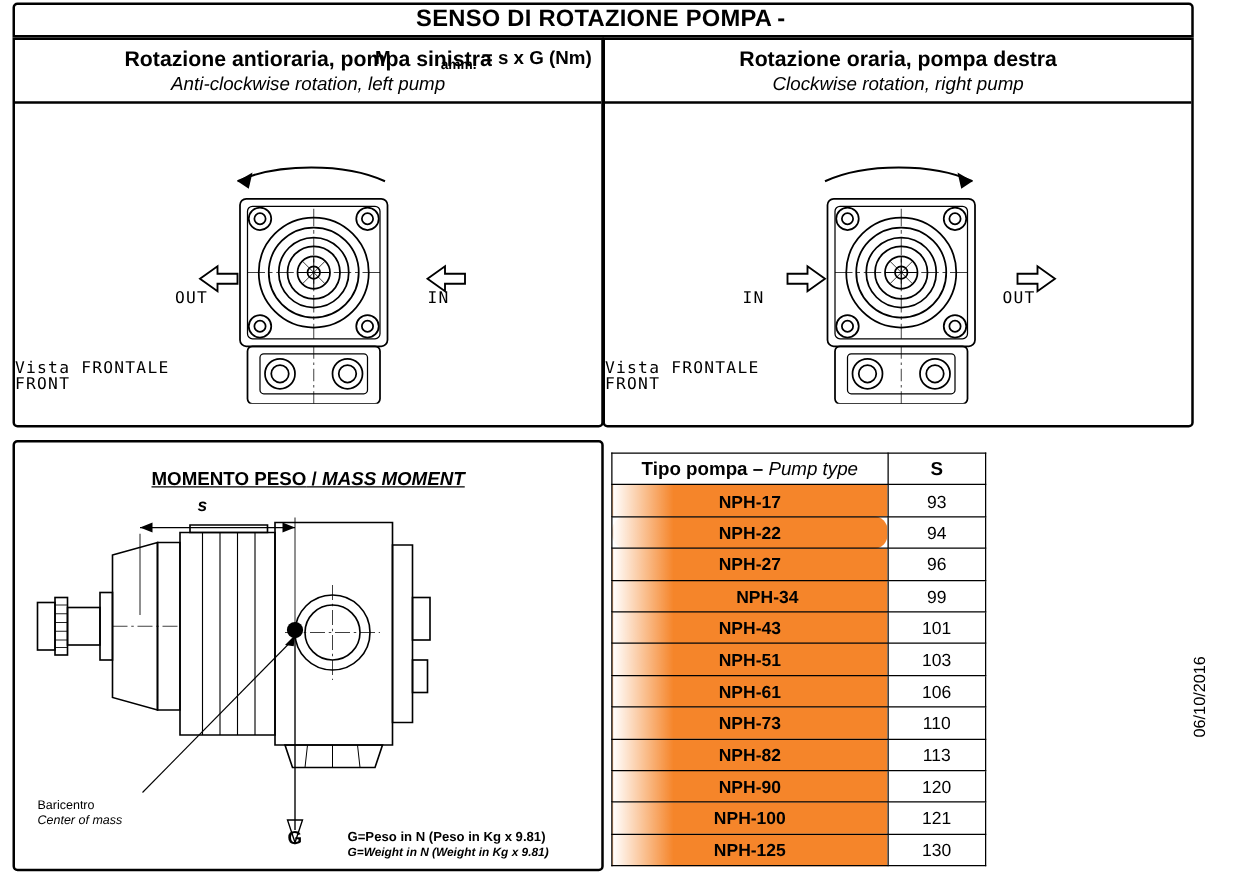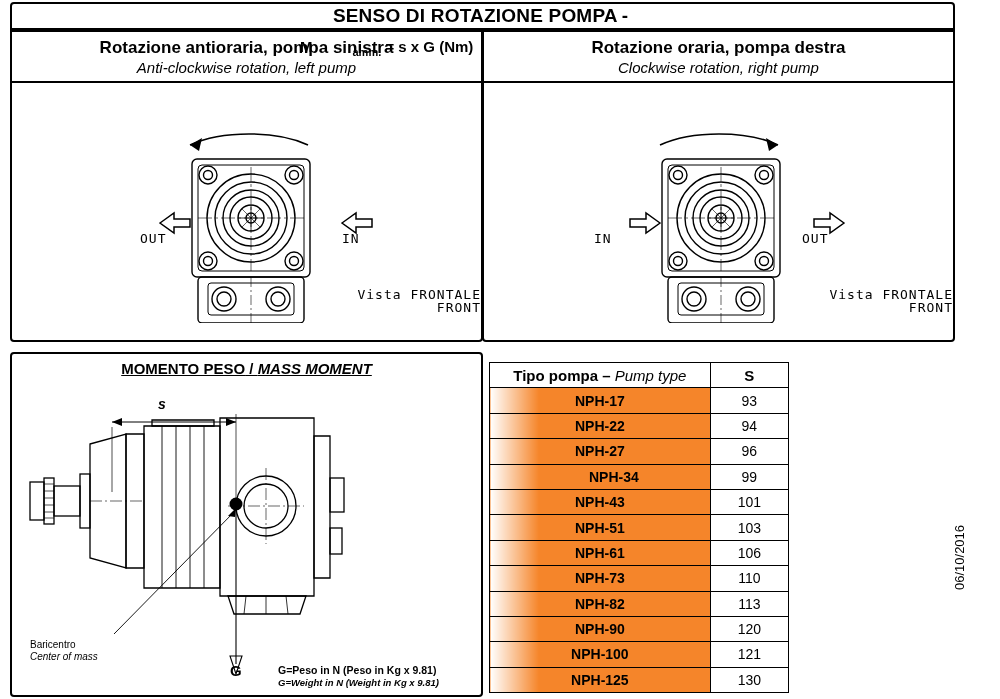--- a/index.html
+++ b/index.html
@@ -86,7 +86,7 @@
   .viewlabel {
     position: absolute;
     width: 100%;
-    text-align: right;
+    text-align: left;
     bottom: 8px;
     font-family: "DejaVu Sans Mono", monospace;
     font-size: 13px;

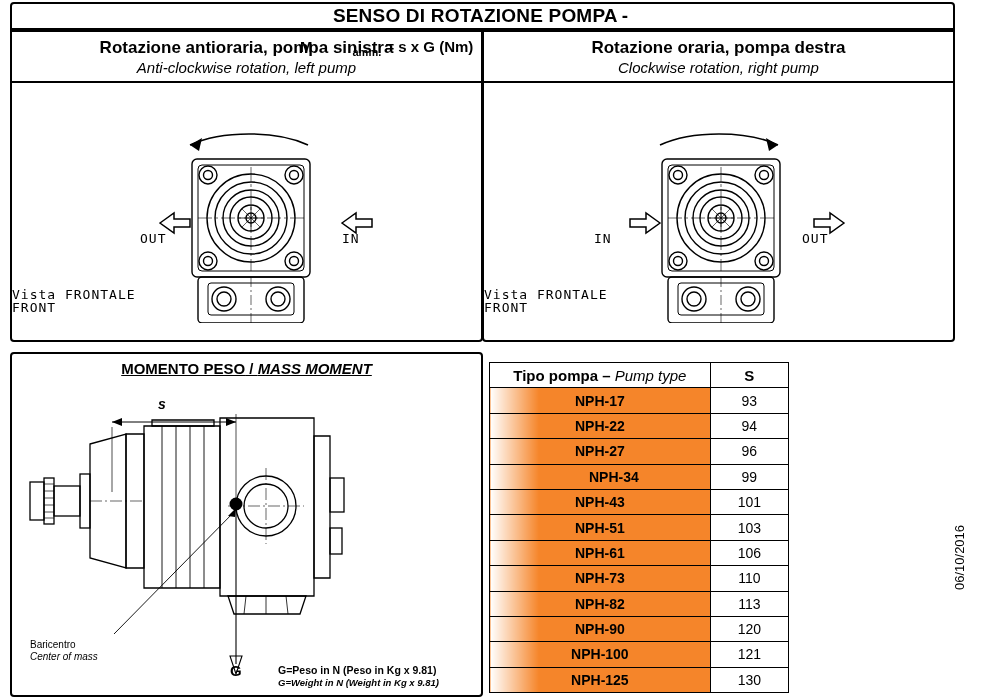--- a/index.html
+++ b/index.html
@@ -113,7 +113,7 @@
   }
   .mm-title {
     text-align: center;
-    padding-top: 6px;
+    padding-top: 21px;
     font-size: 15px;
   }
   .mm-title .it { font-weight: bold; text-decoration: underline; }

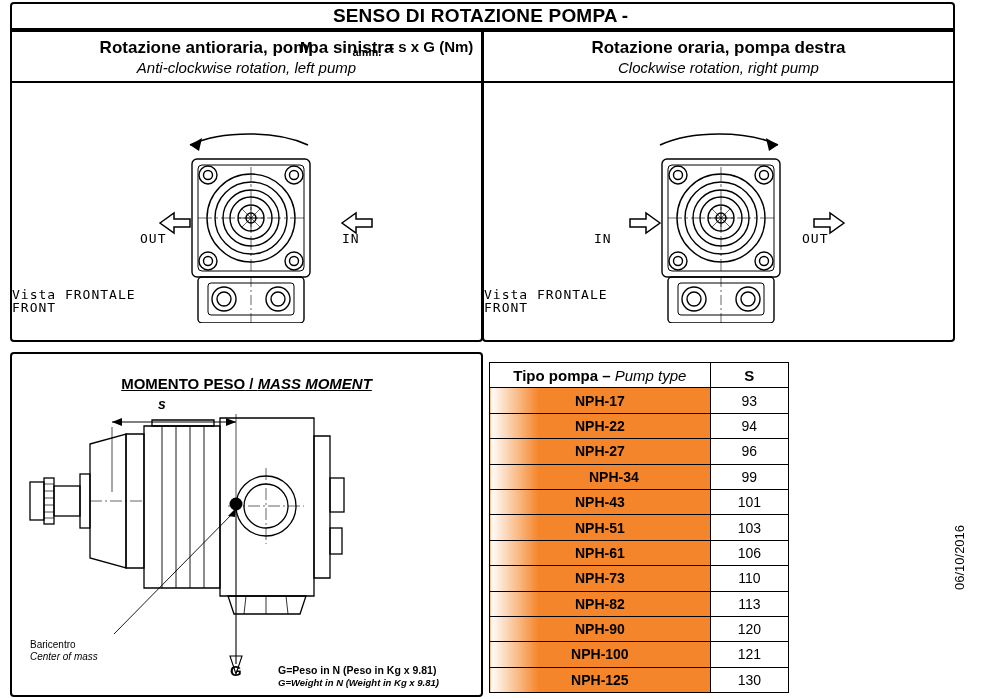--- a/index.html
+++ b/index.html
@@ -446,7 +446,7 @@
           <td class="val">93</td>
         </tr>
         <tr>
-          <td class="type" style="background: linear-gradient(to right, rgb(255, 255, 255) 0%, rgb(245, 133, 42) 22%, rgb(245, 133, 42) 100%);">NPH-22</td>
+          <td class="type" style="background: linear-gradient(to right, rgb(255, 255, 255) 0%, rgb(245, 133, 42) 22%, rgb(245, 133, 42) 100%); border-radius: 11px;">NPH-22</td>
           <td class="val">94</td>
         </tr>
         <tr>

